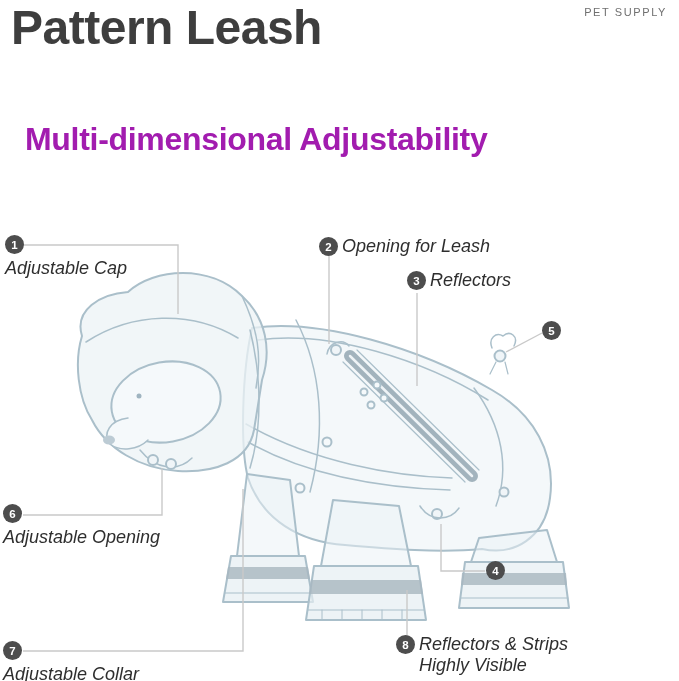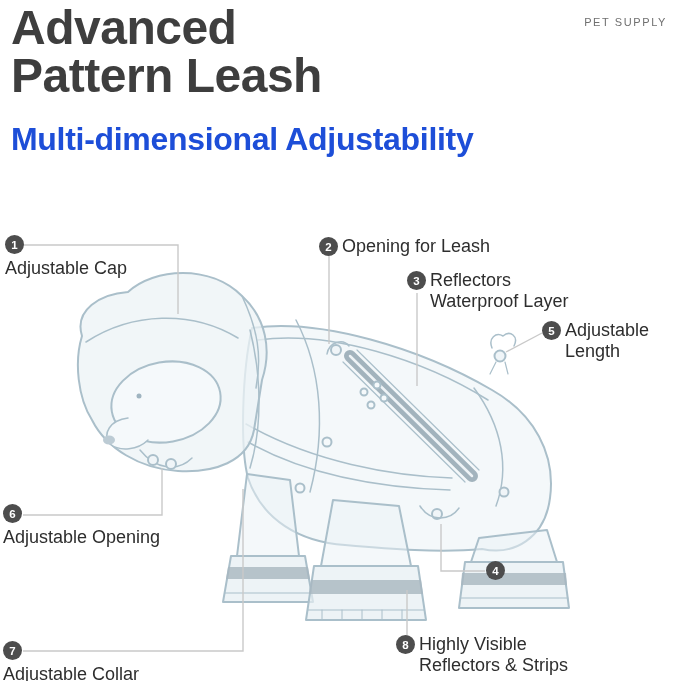--- a/index.html
+++ b/index.html
@@ -53,7 +53,6 @@
   <div class="brand">PET SUPPLY</div>
 
   <div class="title">
-    <div>Advanced</div>
     <div>Pattern Leash</div>
   </div>
 

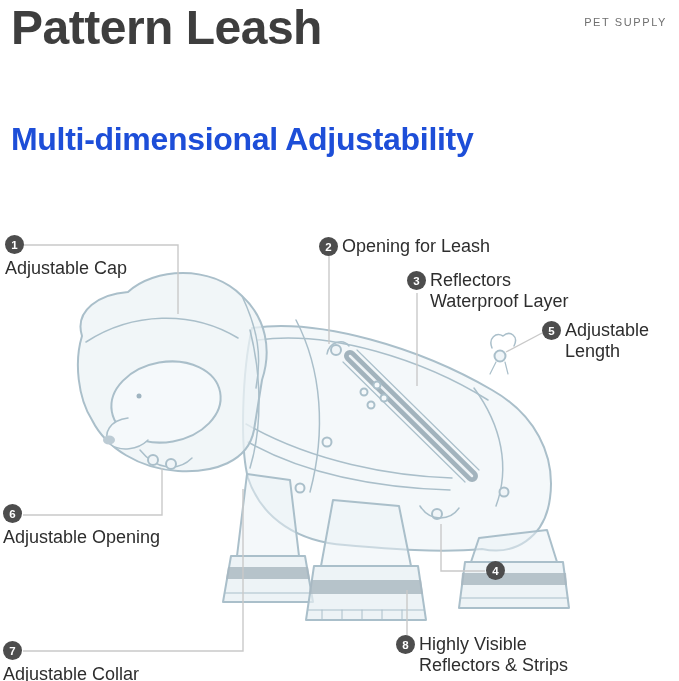--- a/index.html
+++ b/index.html
@@ -9,7 +9,7 @@
     font-family:"Liberation Sans","DejaVu Sans",sans-serif;
   }
   .brand {
-    position:absolute; top:16px; right:12px;
+    position:absolute; top:6px; right:12px;
     font-size:11px; letter-spacing:1.6px; font-weight:500; color:#6f6f6f;
   }
   .title {

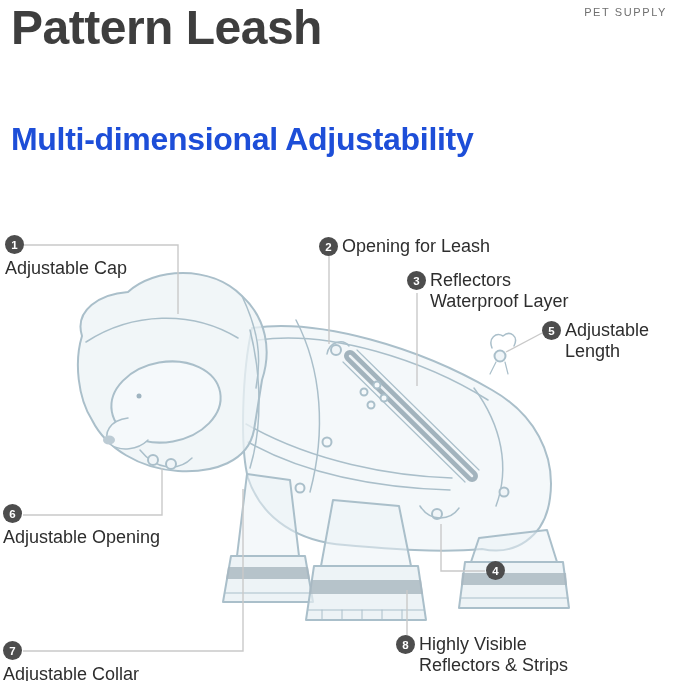--- a/index.html
+++ b/index.html
@@ -18,8 +18,8 @@
     color:#3e3e3e; letter-spacing:-0.5px;
   }
   .subtitle {
-    position:absolute; left:11px; top:121px;
-    font-size:32px; font-weight:600; color:#1d4ed8; letter-spacing:-0.3px;
+    position:absolute; left:25px; top:121px;
+    font-size:32px; font-weight:600; color:#a21caf; letter-spacing:-0.3px;
   }
   svg.art { position:absolute; left:0; top:0; }
   .co { position:absolute; display:flex; }

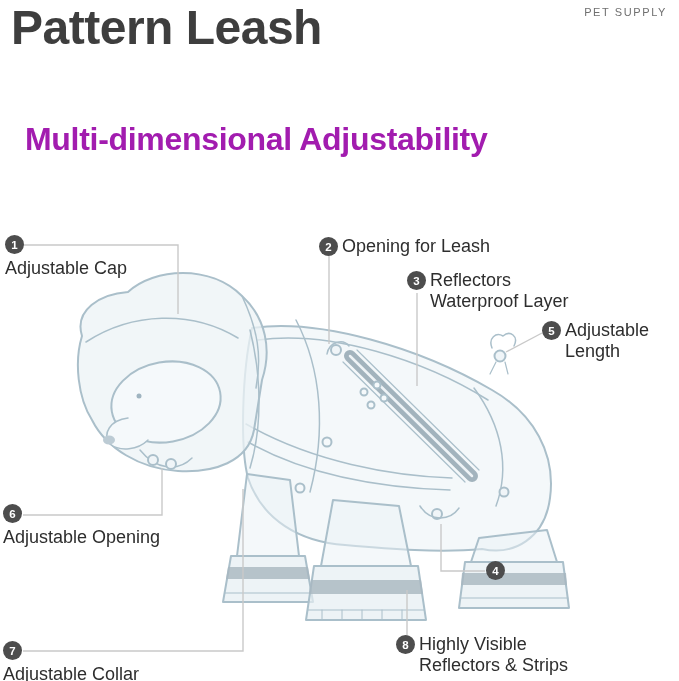--- a/index.html
+++ b/index.html
@@ -34,7 +34,7 @@
   }
   .co.row .badge { margin-top:1px; }
   .clabel { font-size:18px; line-height:21px; font-weight:500; color:#2e2e2e; }
-  .clabel span { display:block; }
+  .clabel span { display:block;font-style:italic; }
   .clabel span:empty { display:none; }
   .c1 { left:5px;   top:235px; }
   .c2 { left:319px; top:236px; }

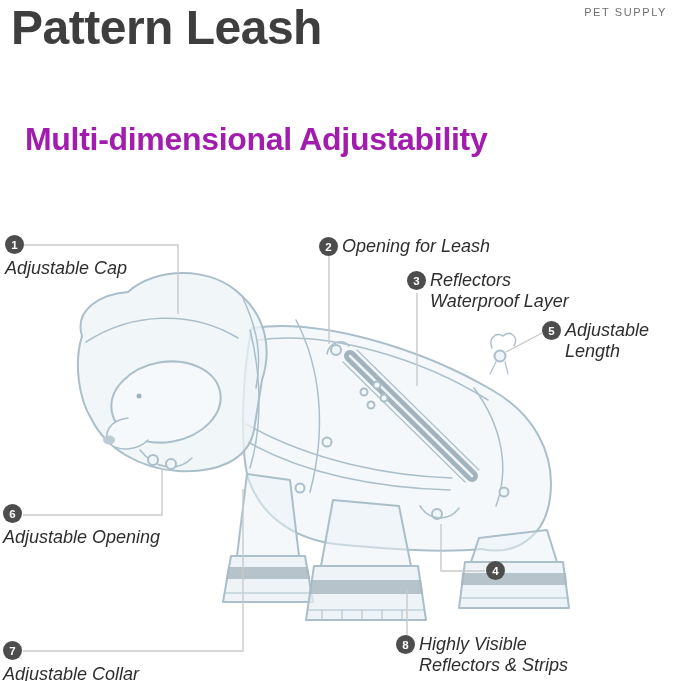--- a/index.html
+++ b/index.html
@@ -155,7 +155,6 @@
     <span class="badge">3</span>
     <span class="clabel">
       <span>Reflectors</span>
-        <span>Waterproof Layer</span>
     </span>
   </div>
 

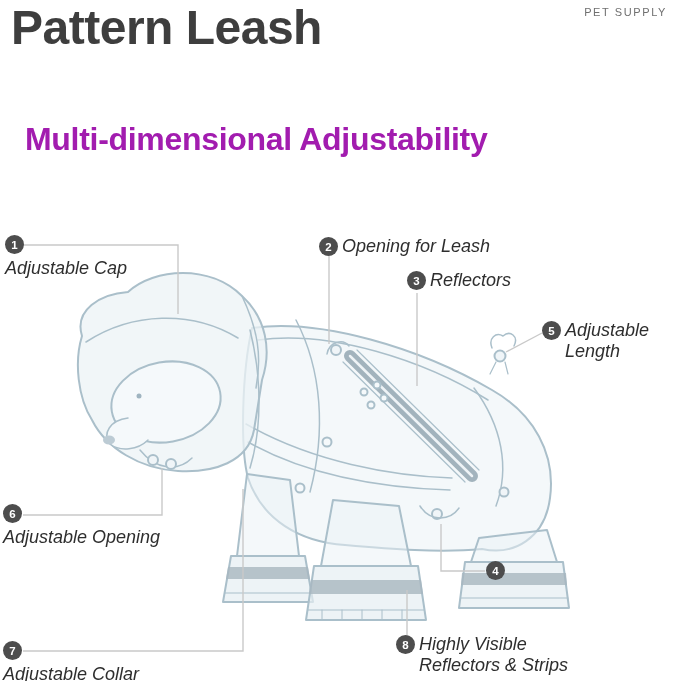--- a/index.html
+++ b/index.html
@@ -164,10 +164,6 @@
 
   <div class="co row c5">
     <span class="badge">5</span>
-    <span class="clabel">
-      <span>Adjustable</span>
-        <span>Length</span>
-    </span>
   </div>
 
   <div class="co col c6">

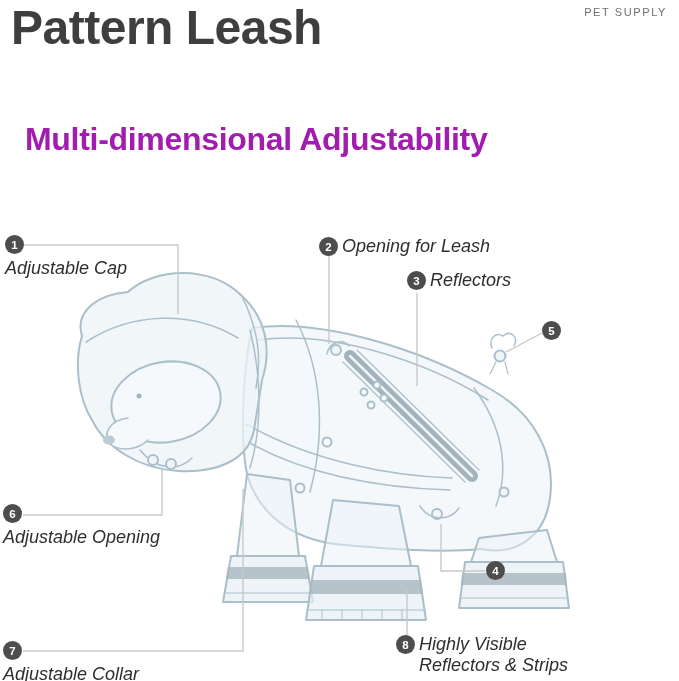--- a/index.html
+++ b/index.html
@@ -183,8 +183,8 @@
   <div class="co row c8">
     <span class="badge">8</span>
     <span class="clabel">
-      <span>Highly Visible</span>
-        <span>Reflectors &amp; Strips</span>
+      <span>Reflectors &amp; Strips</span>
+        <span>Highly Visible</span>
     </span>
   </div>
 

